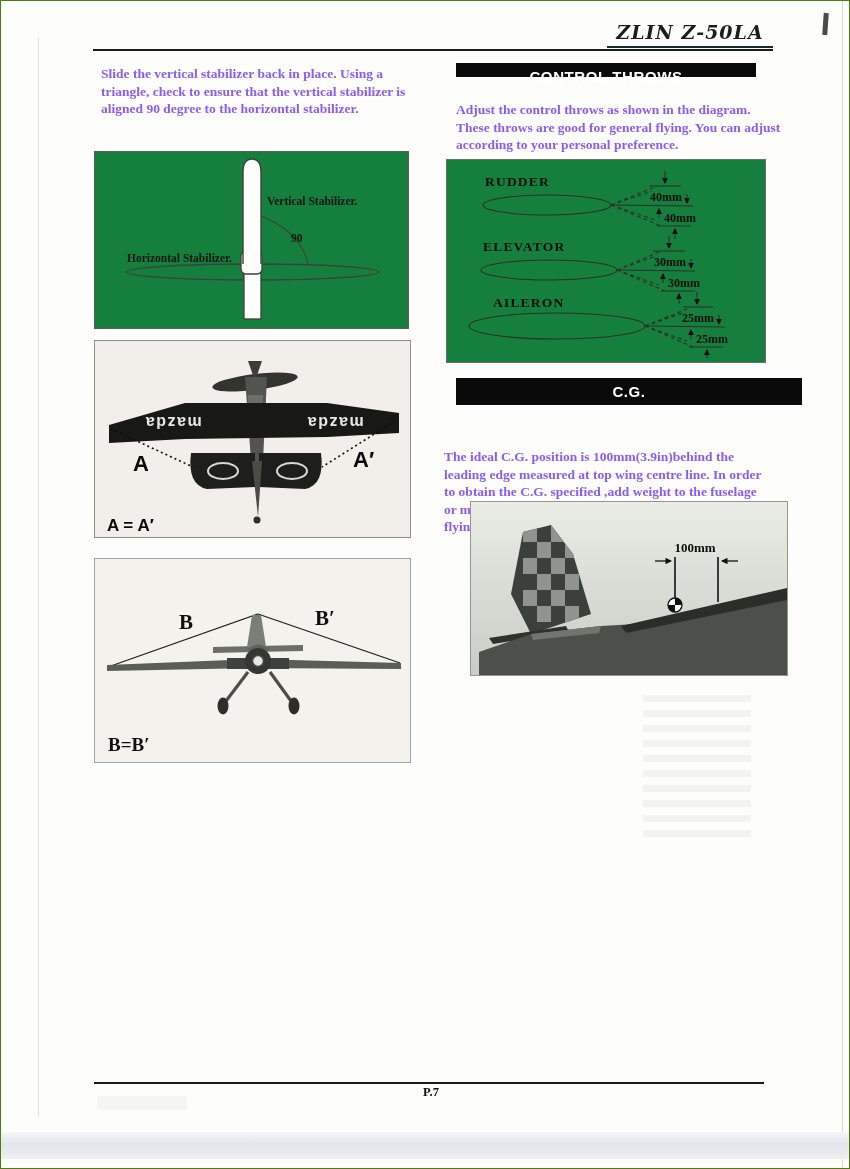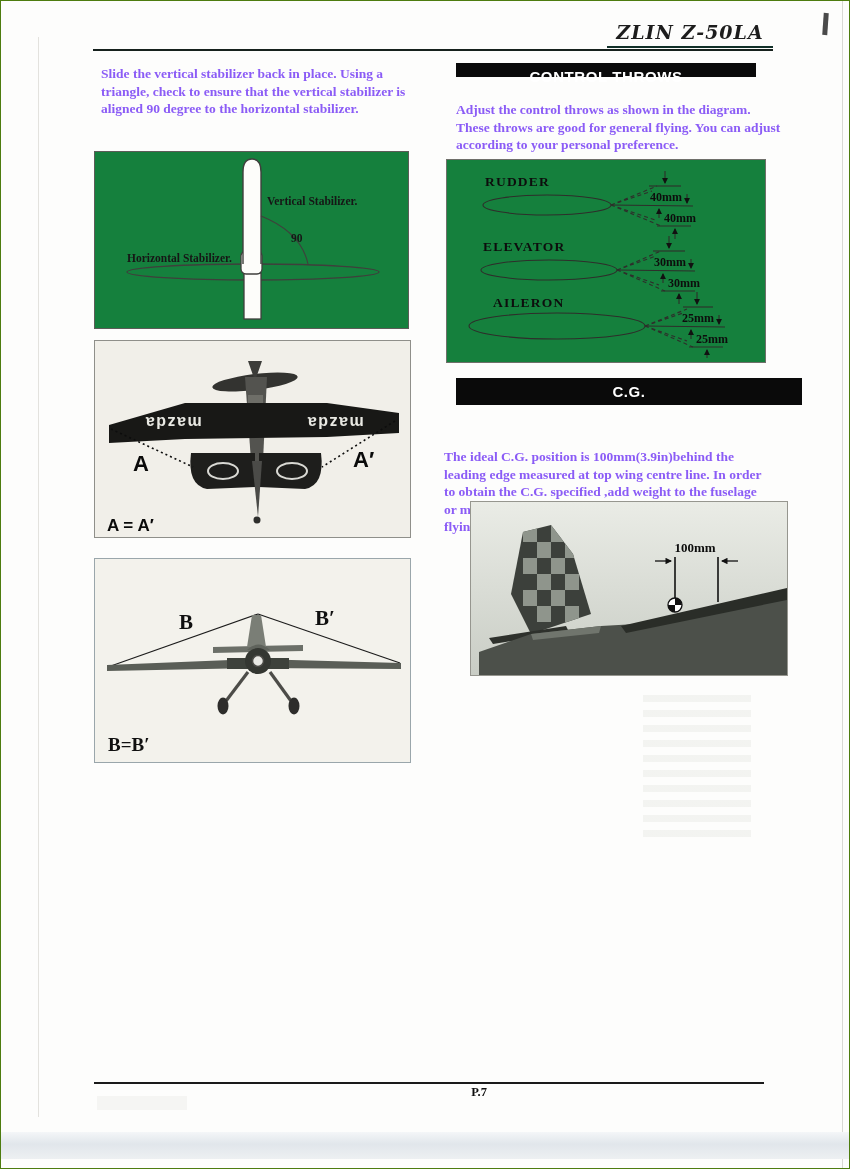--- a/index.html
+++ b/index.html
@@ -57,7 +57,7 @@
 
   
   .bottom-rule { left:93px; top:1081px; width:670px; height:2px; background:#1a1a1a; }
-  .footer-page { left:406px; top:1084px; width:80px; text-align:right; font:bold 12.5px "Liberation Serif", serif; }
+  .footer-page { left:390px; top:1084px; width:80px; text-align:center; font:bold 12.5px "Liberation Serif", serif; }
 
   
   .ghost1 { left:642px; top:688px; width:108px; height:148px;

